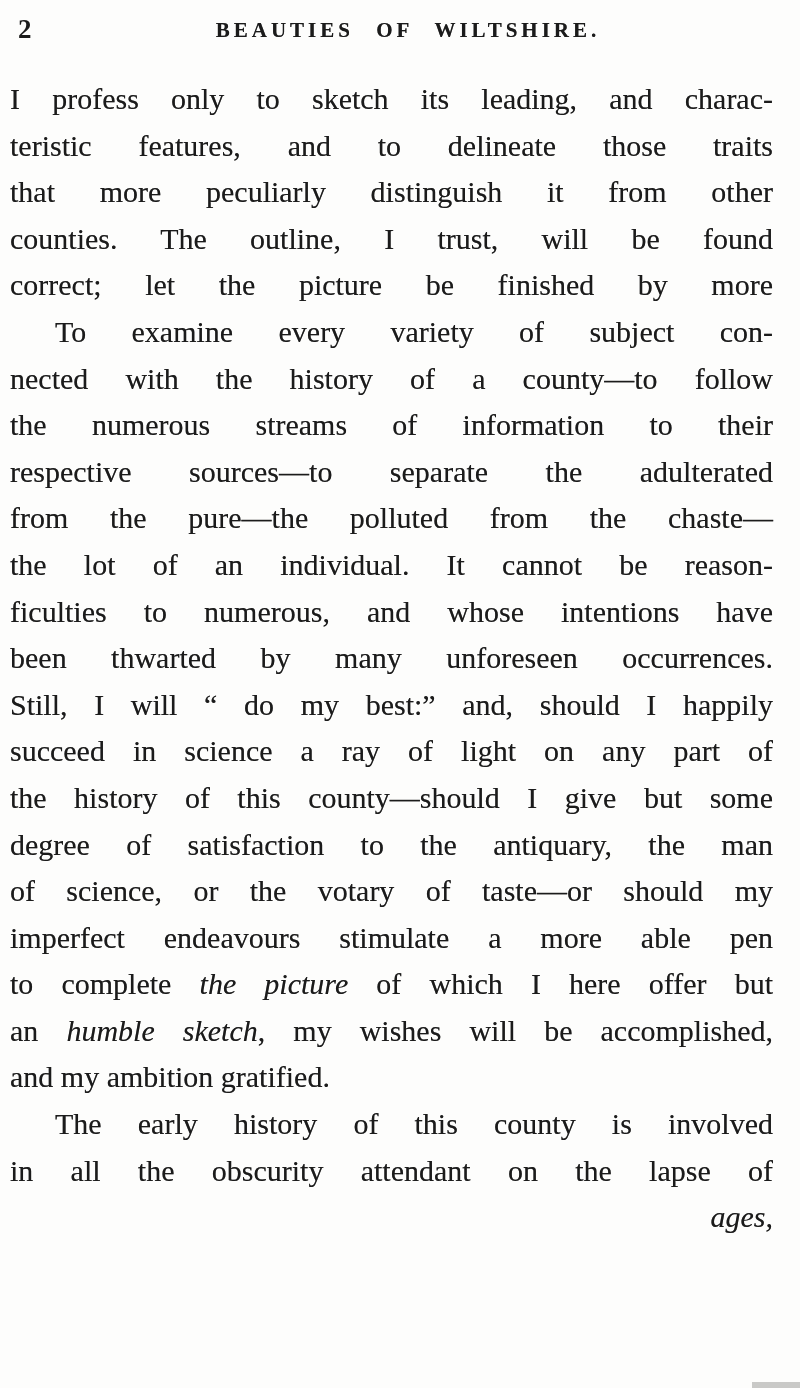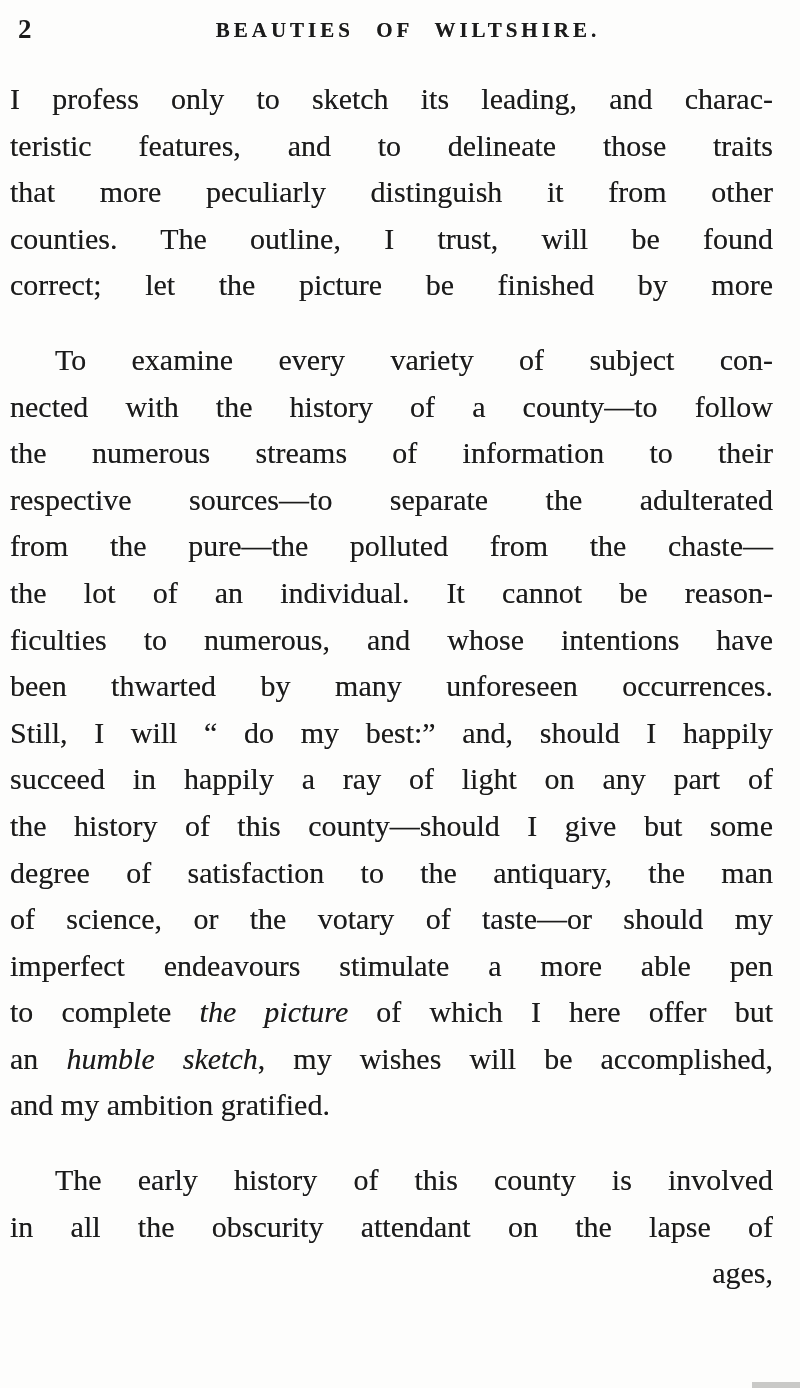--- a/index.html
+++ b/index.html
@@ -57,7 +57,7 @@
     text-align: justify;
     text-align-last: justify;
   }
-  .line.ind { padding-left: 45px; margin-top: 28px; }
+  .line.ind { padding-left: 45px; }
   .catchword-line {
     font-size: 30px;
     line-height: 46.6px;

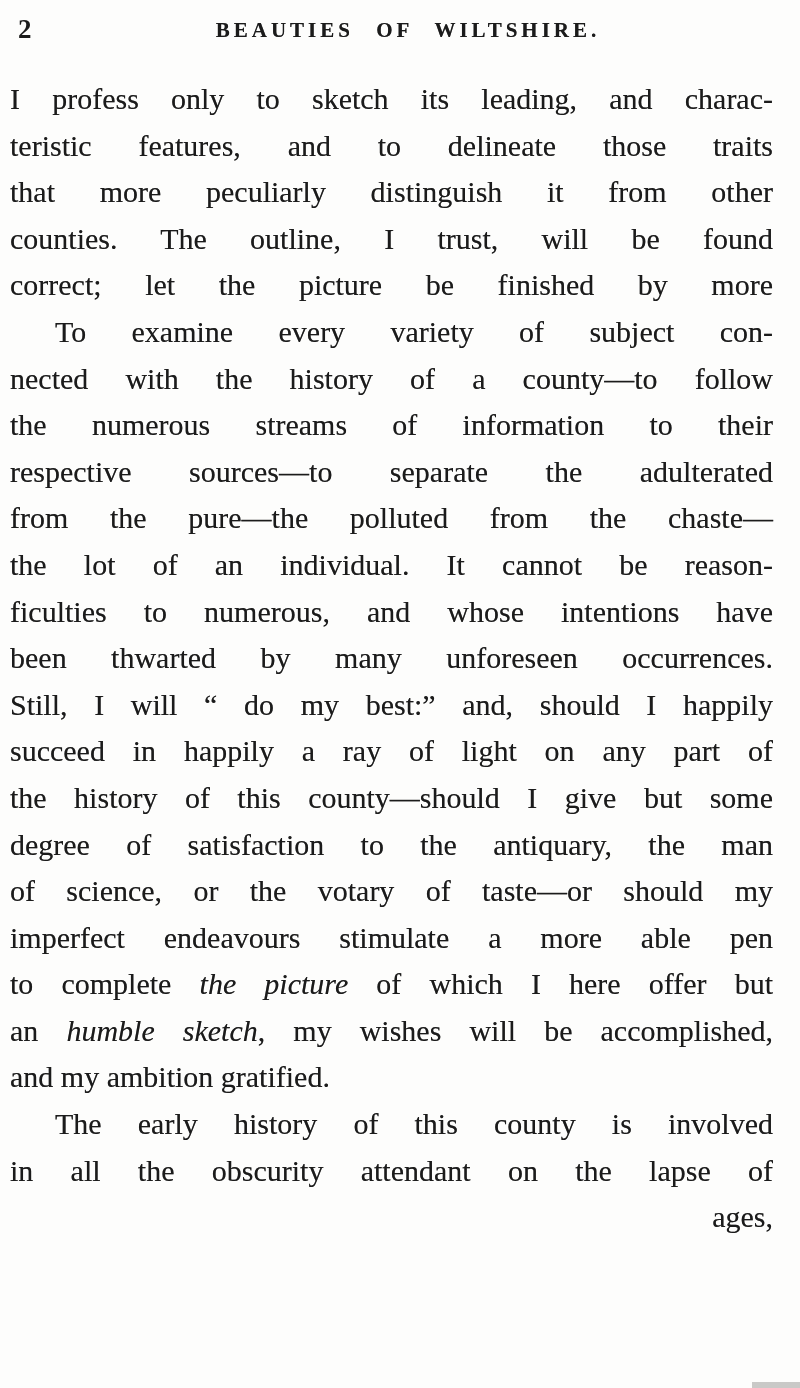--- a/index.html
+++ b/index.html
@@ -100,7 +100,7 @@
       <div class="line j"><span>ficulties to numerous, and whose intentions have</span></div>
       <div class="line j"><span>been thwarted by many unforeseen occurrences.</span></div>
       <div class="line j"><span>Still, I will “ do my best:” and, should I happily</span></div>
-      <div class="line j"><span>succeed in happily a ray of light on any part of</span></div>
+      <div class="line j"><span>succeed in science a ray of light on any part of</span></div>
       <div class="line j"><span>the history of this county—should I give but some</span></div>
       <div class="line j"><span>degree of satisfaction to the antiquary, the man</span></div>
       <div class="line j"><span>of science, or the votary of taste—or should my</span></div>

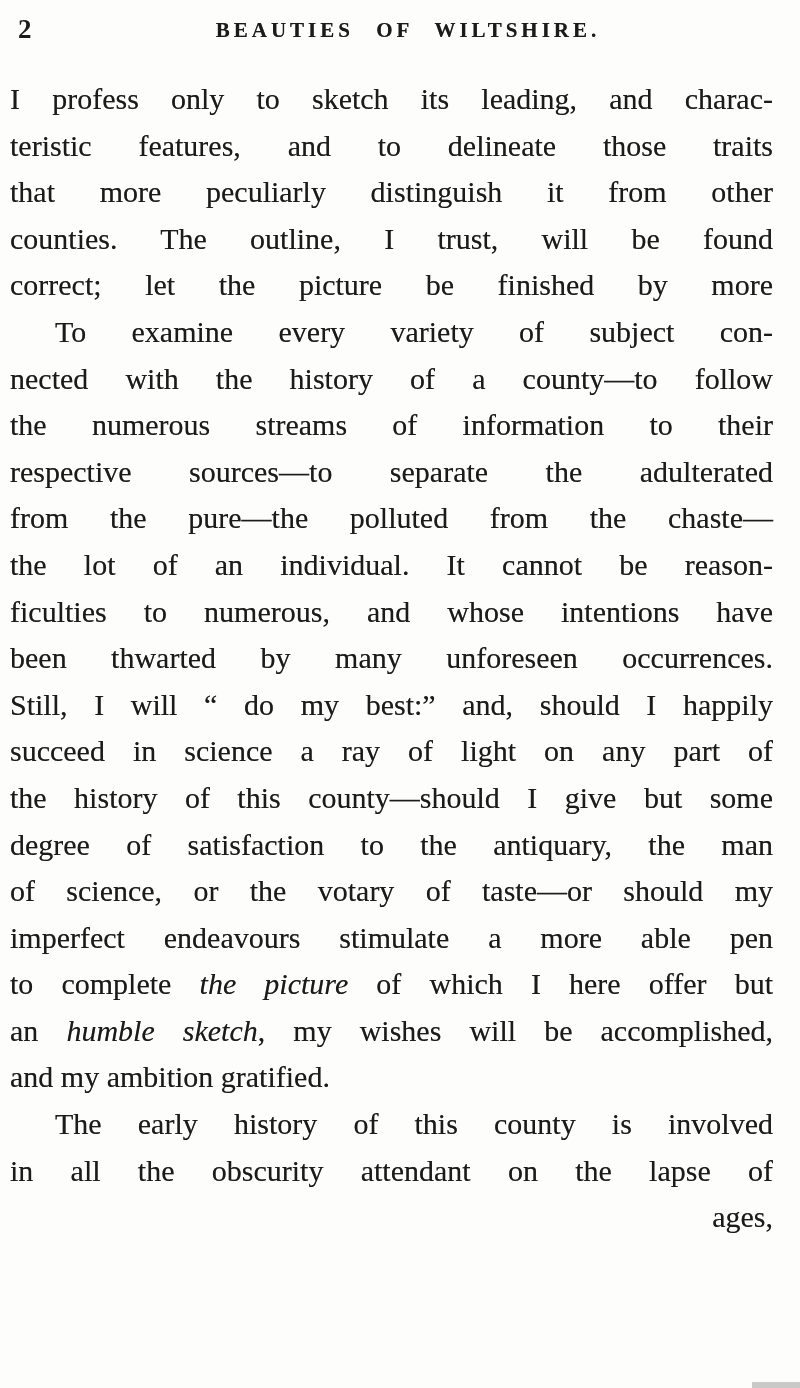--- a/index.html
+++ b/index.html
@@ -64,6 +64,7 @@
     height: 46.6px;
     text-align: right;
     text-shadow: 0 0 0.5px rgba(0,0,0,0.5);
+    font-style: italic;
   }
   .scan-artifact {
     position: absolute;

